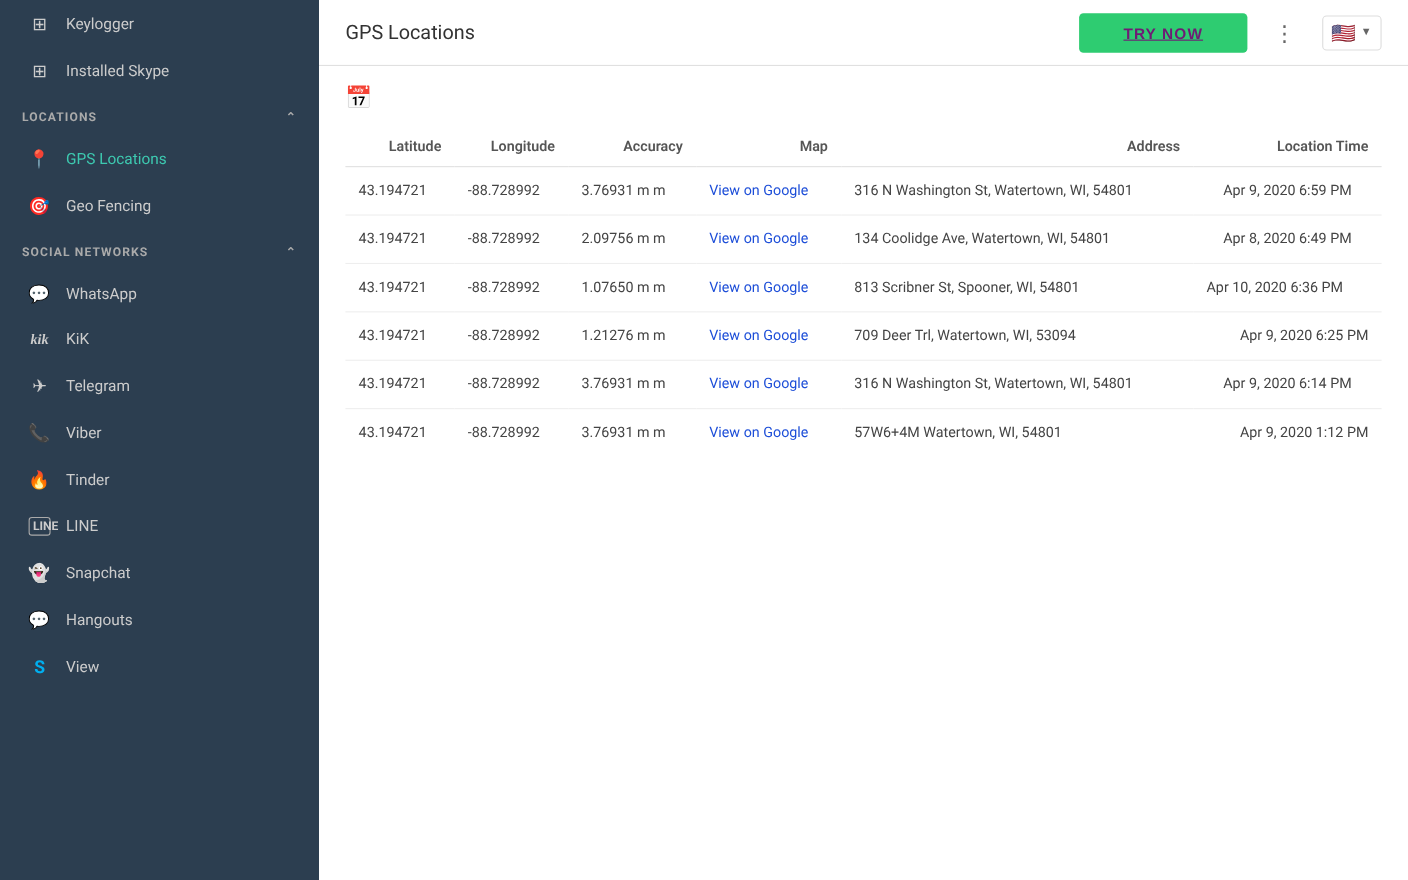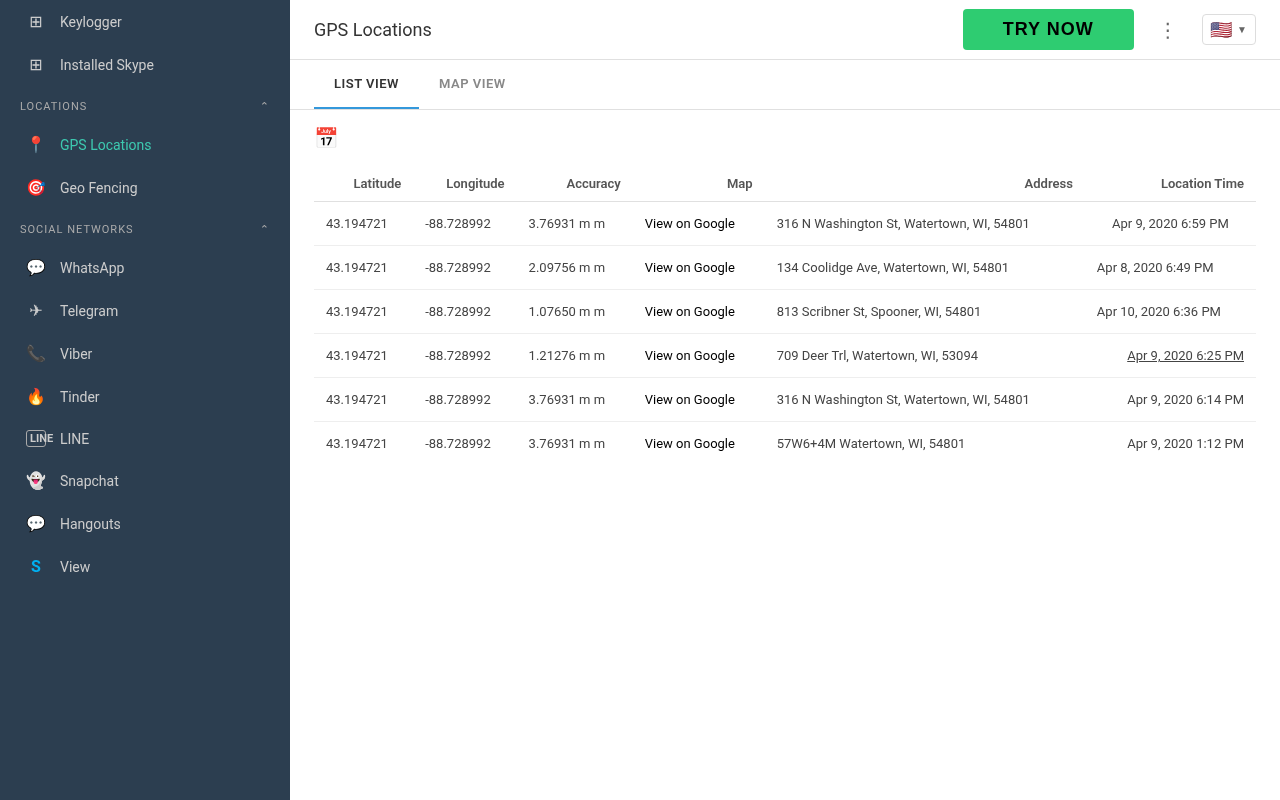--- a/index.html
+++ b/index.html
@@ -67,14 +67,15 @@
     }
     .try-now-btn {
       background: #2ecc71;
-      color: #000000;
+      color: #701a75;
       border: none;
       padding: 10px 40px;
-      font-size: 18px;
+      font-size: 14px;
       font-weight: 700;
       letter-spacing: 1px;
       border-radius: 4px;
       cursor: pointer;
+      text-decoration: underline;
     }
     .header-more {
       color: #666;

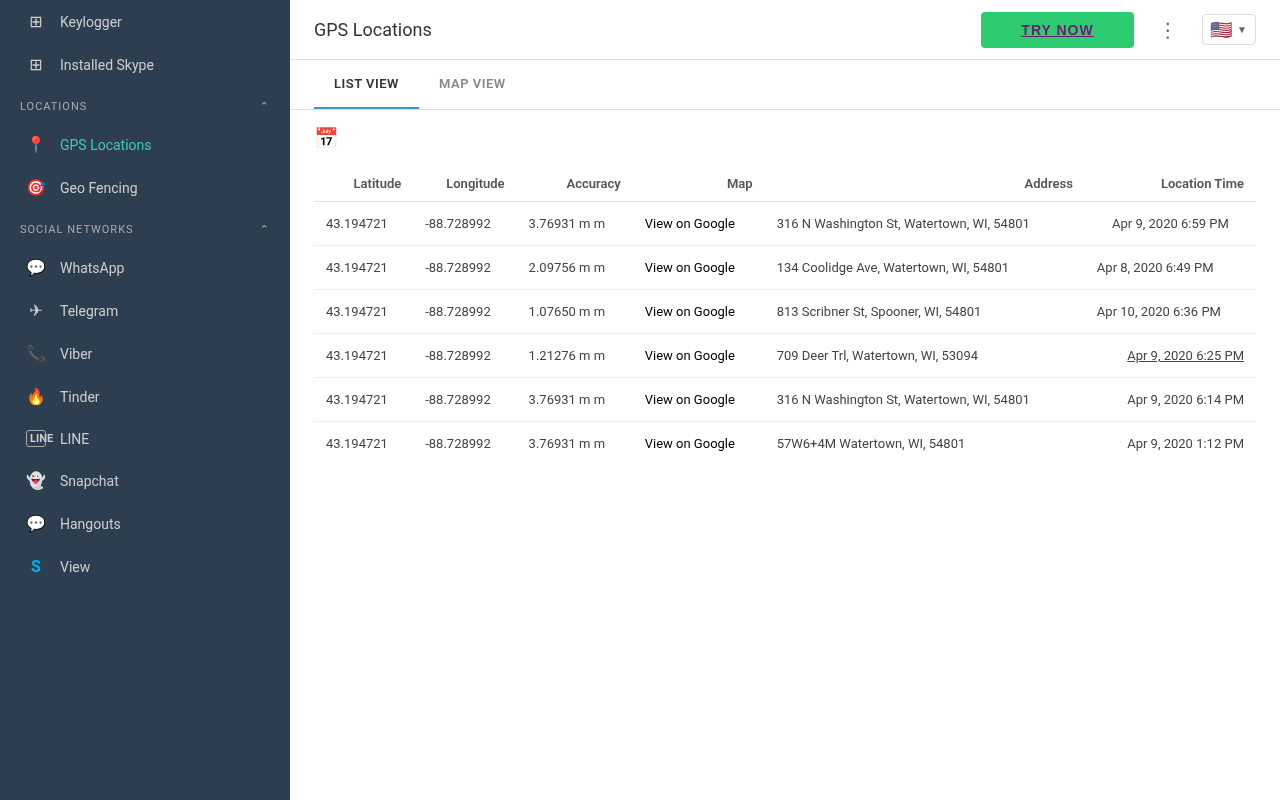--- a/index.html
+++ b/index.html
@@ -240,10 +240,6 @@
     </div>
   </div>
 
-  <div class="tabs">
-    <div class="tab active">LIST VIEW</div>
-    <div class="tab">MAP VIEW</div>
-  </div>
 
   <div class="content">
     <div class="calendar-icon">📅</div>

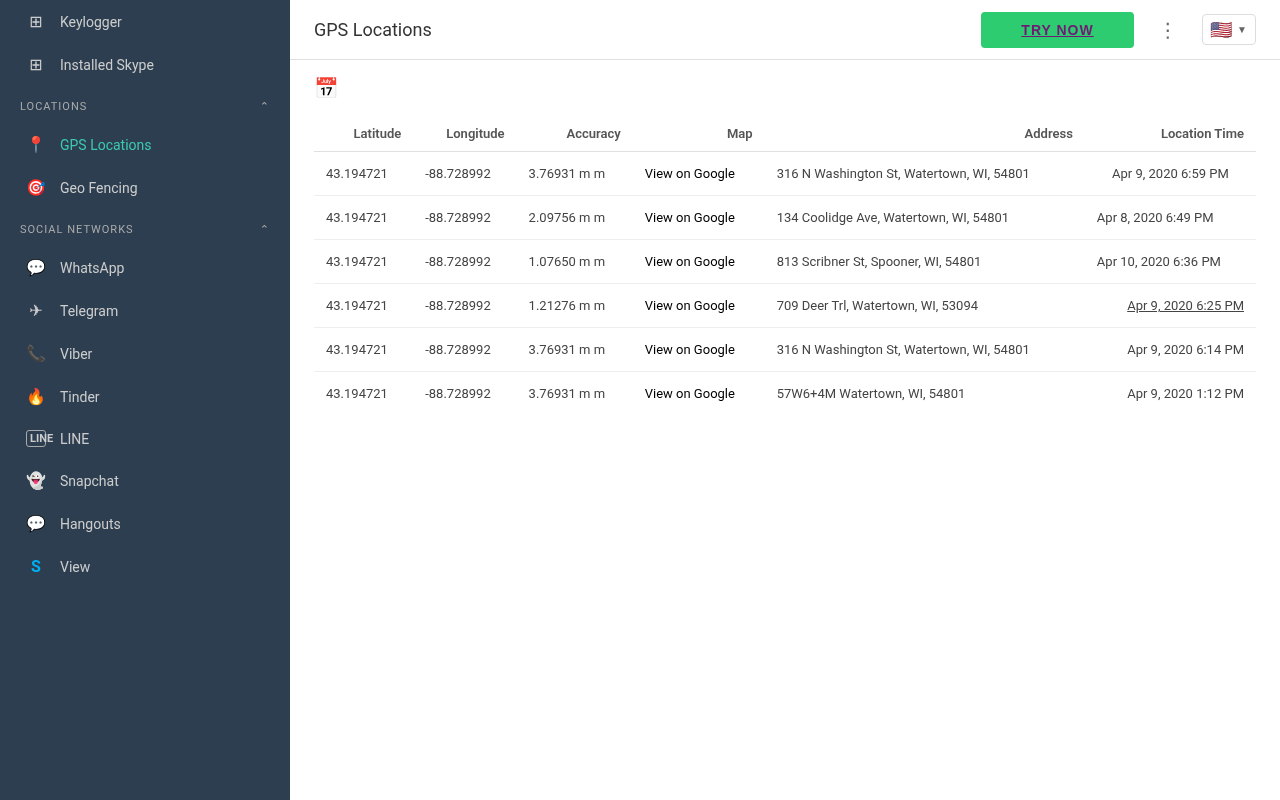--- a/index.html
+++ b/index.html
@@ -21,7 +21,7 @@
       justify-content: space-between;
       padding: 14px 20px 10px 20px;
       font-size: 11px;
-      font-weight: 400;
+      font-weight: 700;
       letter-spacing: 1px;
       color: #aaa;
       text-transform: uppercase;

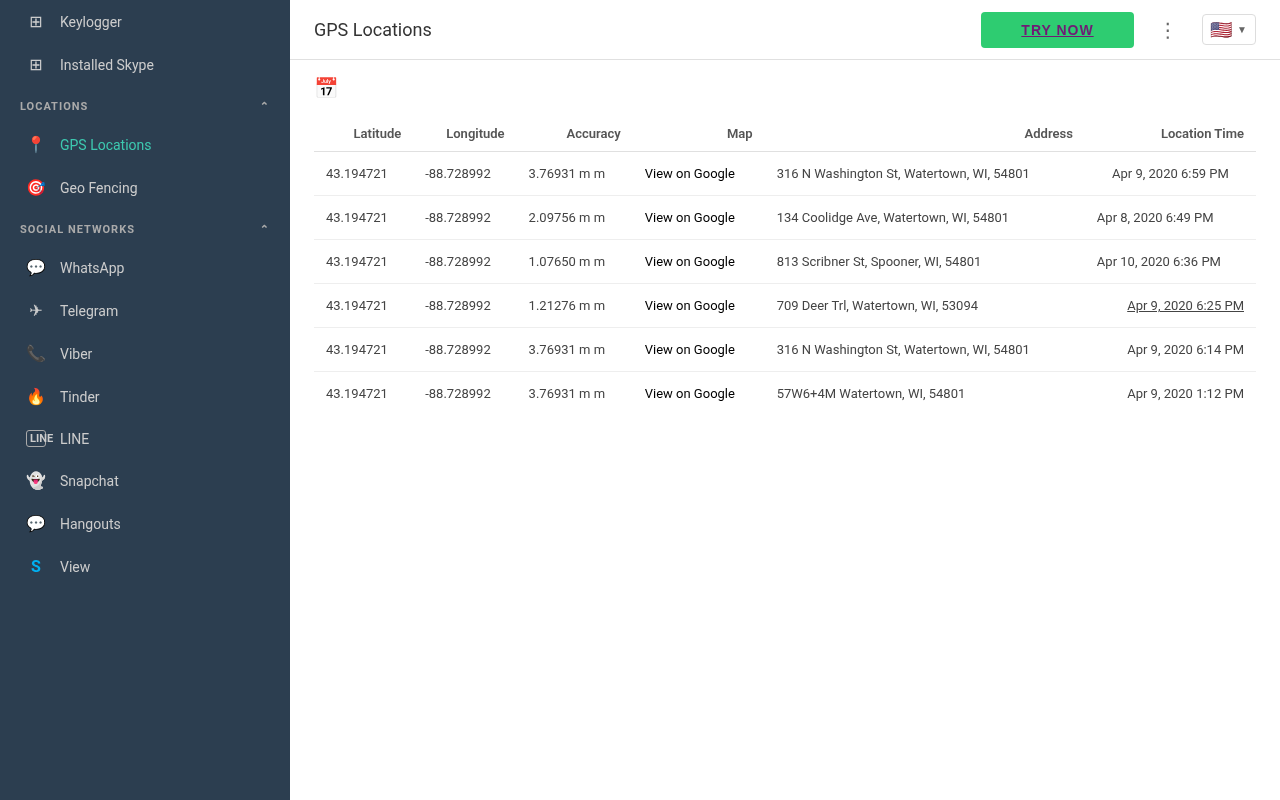--- a/index.html
+++ b/index.html
@@ -156,7 +156,7 @@
     }
     tbody td:last-child { text-align: right; }
     .map-link {
-      color: #000000;
+      color: #1d4ed8;
       cursor: pointer;
       text-decoration: none;
     }

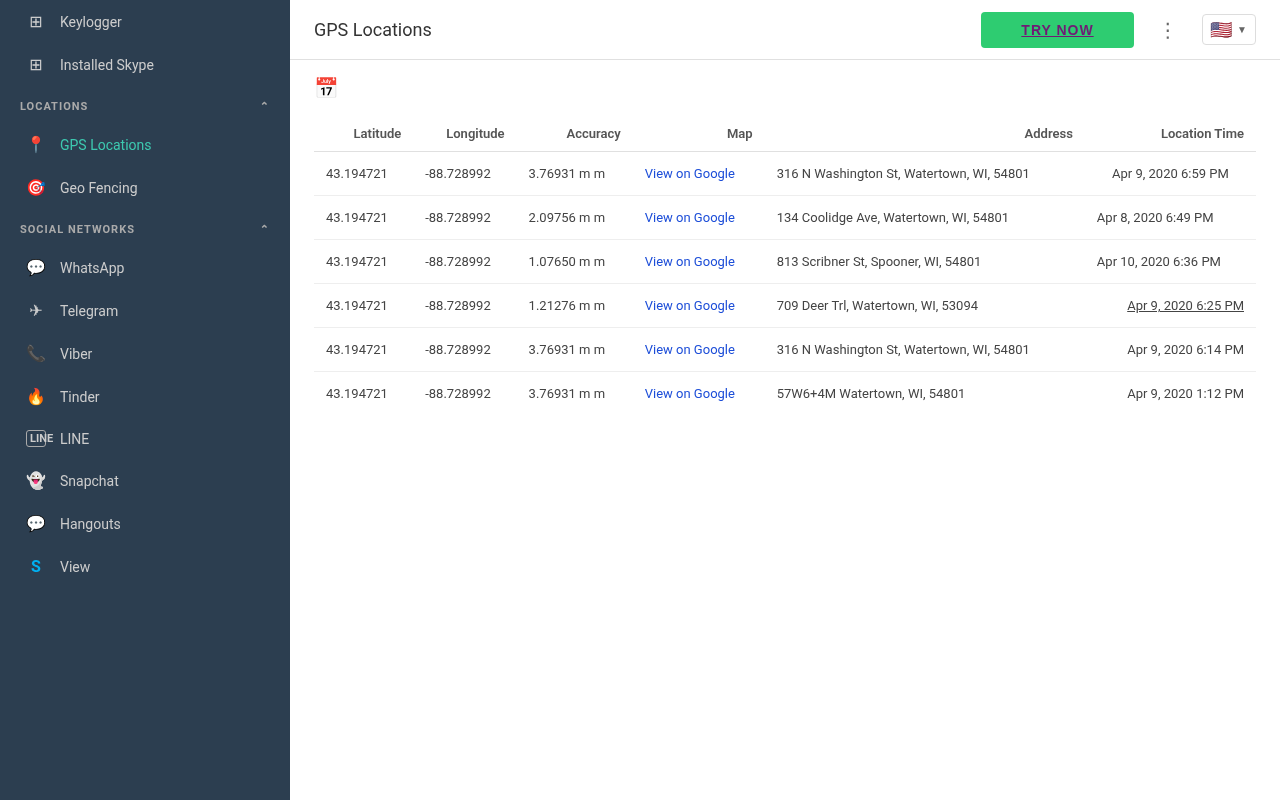--- a/index.html
+++ b/index.html
@@ -270,7 +270,7 @@
             <td>2.09756 m m</td>
             <td><a class="map-link" href="#">View on Google</a></td>
             <td>134 Coolidge Ave, Watertown, WI, 54801</td>
-            <td style="text-align: left;">Apr 8, 2020 6:49 PM</td>
+            <td style="text-align: center;">Apr 8, 2020 6:49 PM</td>
           </tr>
           <tr>
             <td>43.194721</td>

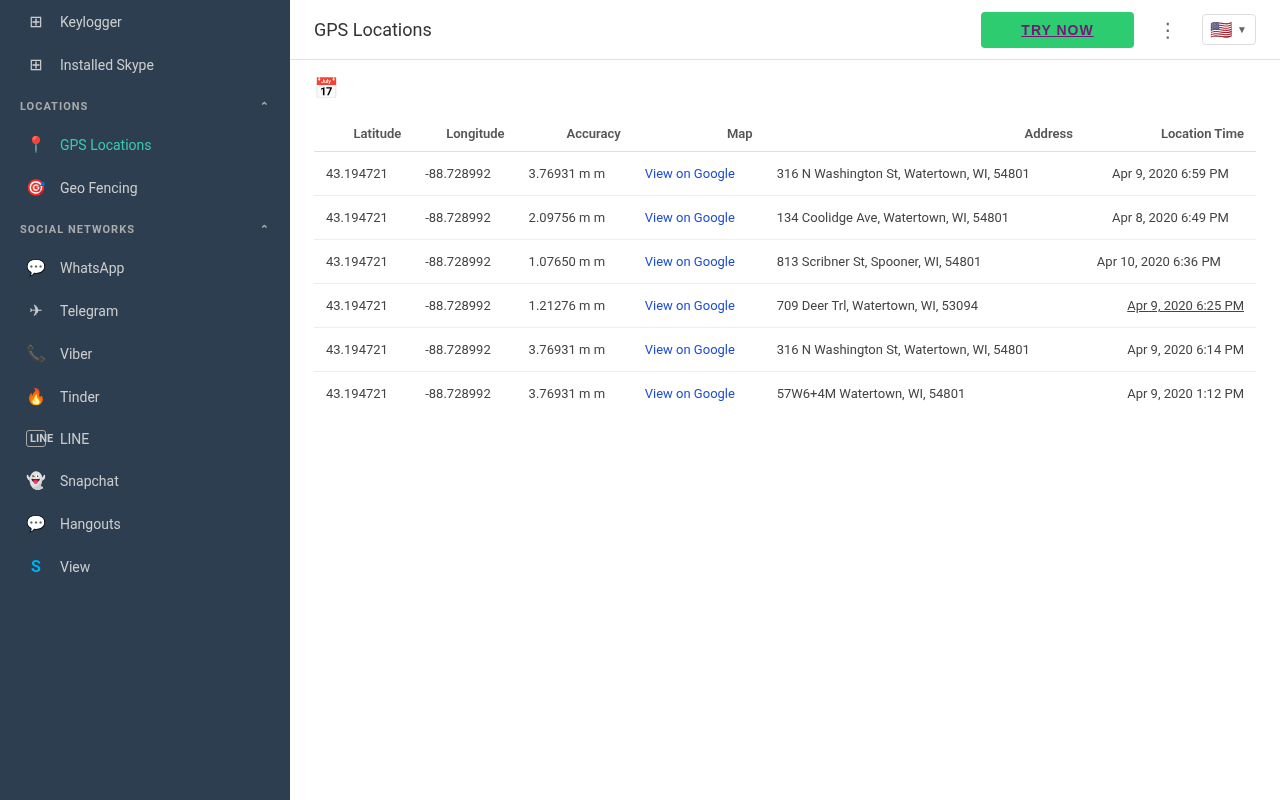--- a/index.html
+++ b/index.html
@@ -197,6 +197,10 @@
   <div class="sidebar-item">
     <span class="item-icon">💬</span>
     <span class="item-label">WhatsApp</span>
+  </div>
+  <div class="sidebar-item">
+    <span class="item-icon" style="font-style:italic;font-weight:bold;font-family:serif;font-size:13px;">kik</span>
+    <span class="item-label">KiK</span>
   </div>
   <div class="sidebar-item">
     <span class="item-icon">✈</span>

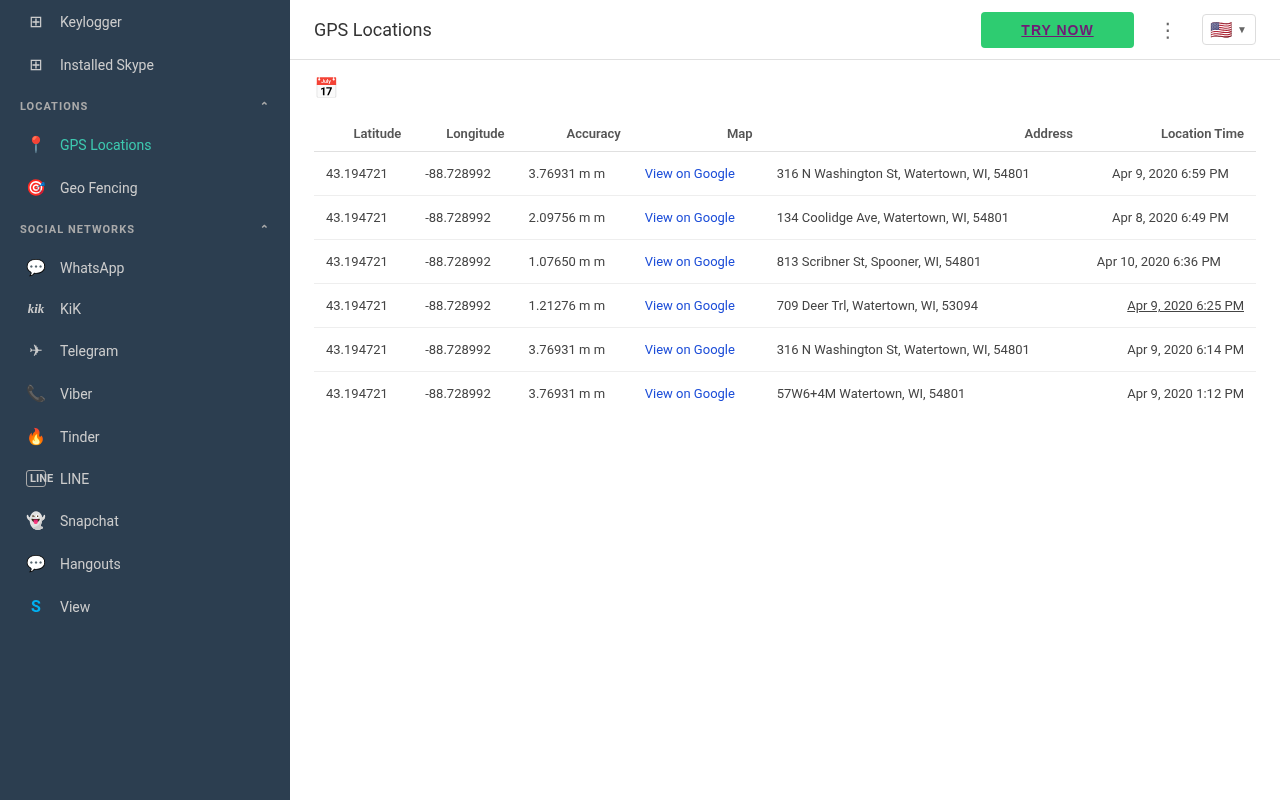--- a/index.html
+++ b/index.html
@@ -290,7 +290,7 @@
             <td>1.21276 m m</td>
             <td><a class="map-link" href="#">View on Google</a></td>
             <td>709 Deer Trl, Watertown, WI, 53094</td>
-            <td style=" text-decoration: underline;">Apr 9, 2020 6:25 PM</td>
+            <td style="">Apr 9, 2020 6:25 PM</td>
           </tr>
           <tr>
             <td>43.194721</td>

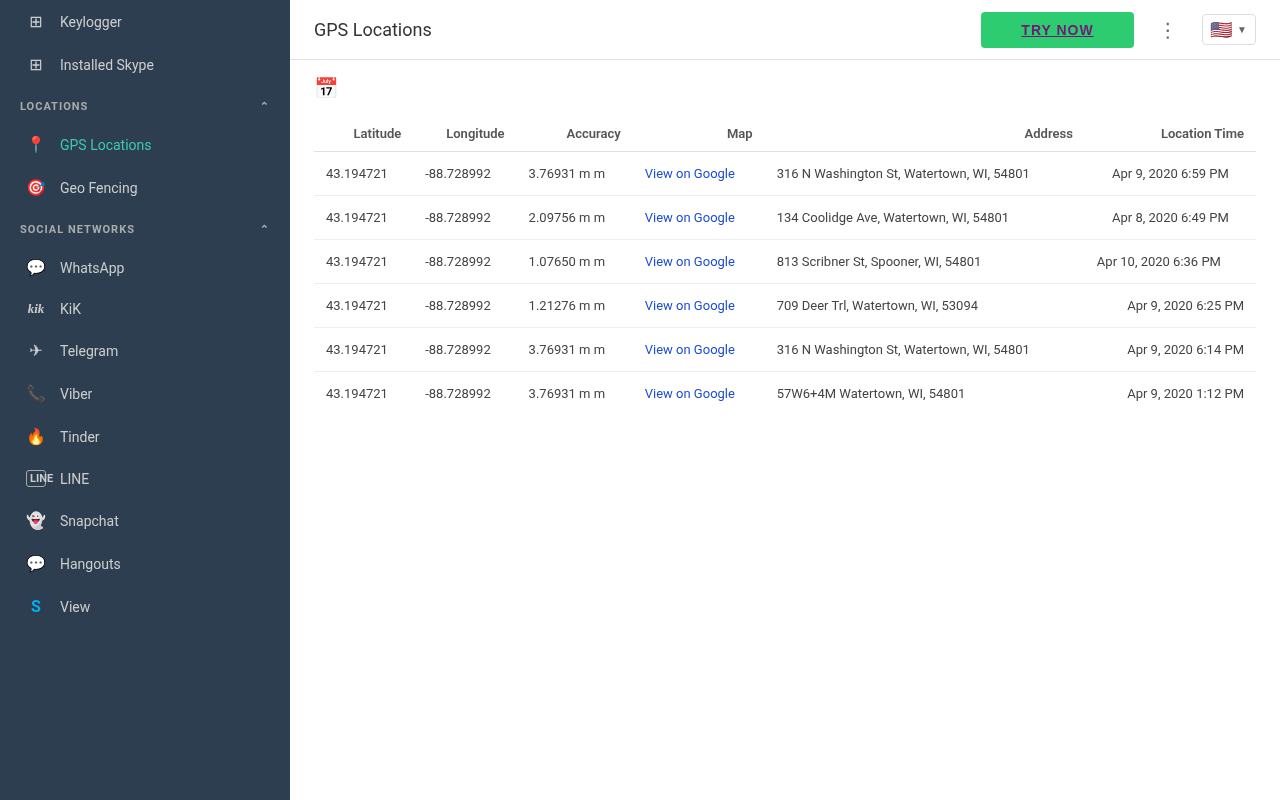--- a/index.html
+++ b/index.html
@@ -298,7 +298,7 @@
             <td>3.76931 m m</td>
             <td><a class="map-link" href="#">View on Google</a></td>
             <td>316 N Washington St, Watertown, WI, 54801</td>
-            <td style="text-align: right;">Apr 9, 2020 6:14 PM</td>
+            <td style="text-align: center;">Apr 9, 2020 6:14 PM</td>
           </tr>
           <tr>
             <td>43.194721</td>

